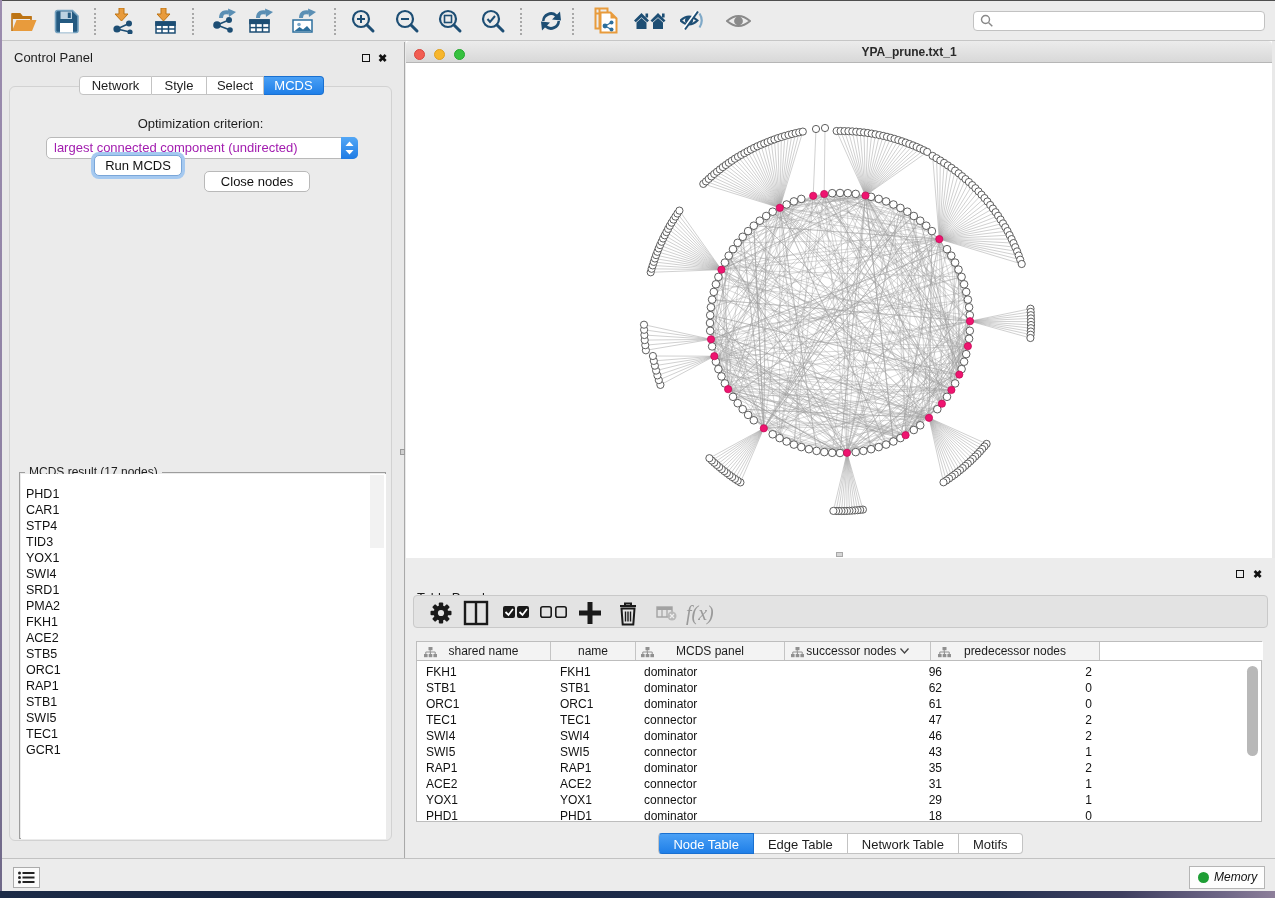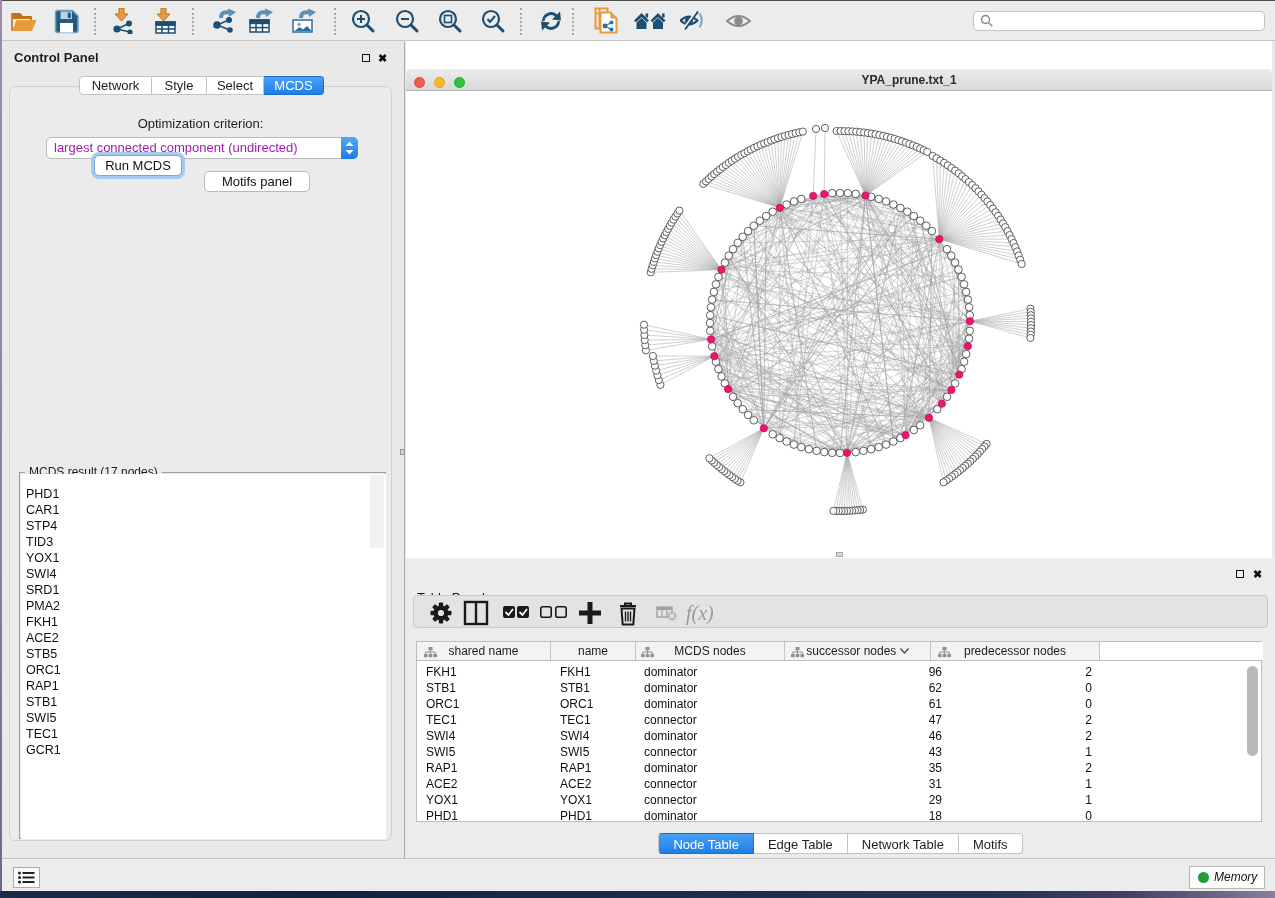--- a/index.html
+++ b/index.html
@@ -11,7 +11,7 @@
   border:1px solid #c2c2c2; border-radius:4px; }
 
 #cp { position:absolute; left:0; top:42px; width:399px; height:816px; background:#e9e9e9; }
-#cp .title { position:absolute; left:14px; top:8px; font-size:13px; color:#1d1d1d;font-weight:bold; }
+#cp .title { position:absolute; left:14px; top:8px; font-size:13px; color:#1d1d1d; }
 .wicons { position:absolute; top:10px; font-size:11px; color:#111; }
 .sqico { position:absolute; top:12px; width:8px; height:8px; border:1.4px solid #111; }
 #cptabs { position:absolute; left:79px; top:34px; height:19px; display:flex; font-size:13px; }

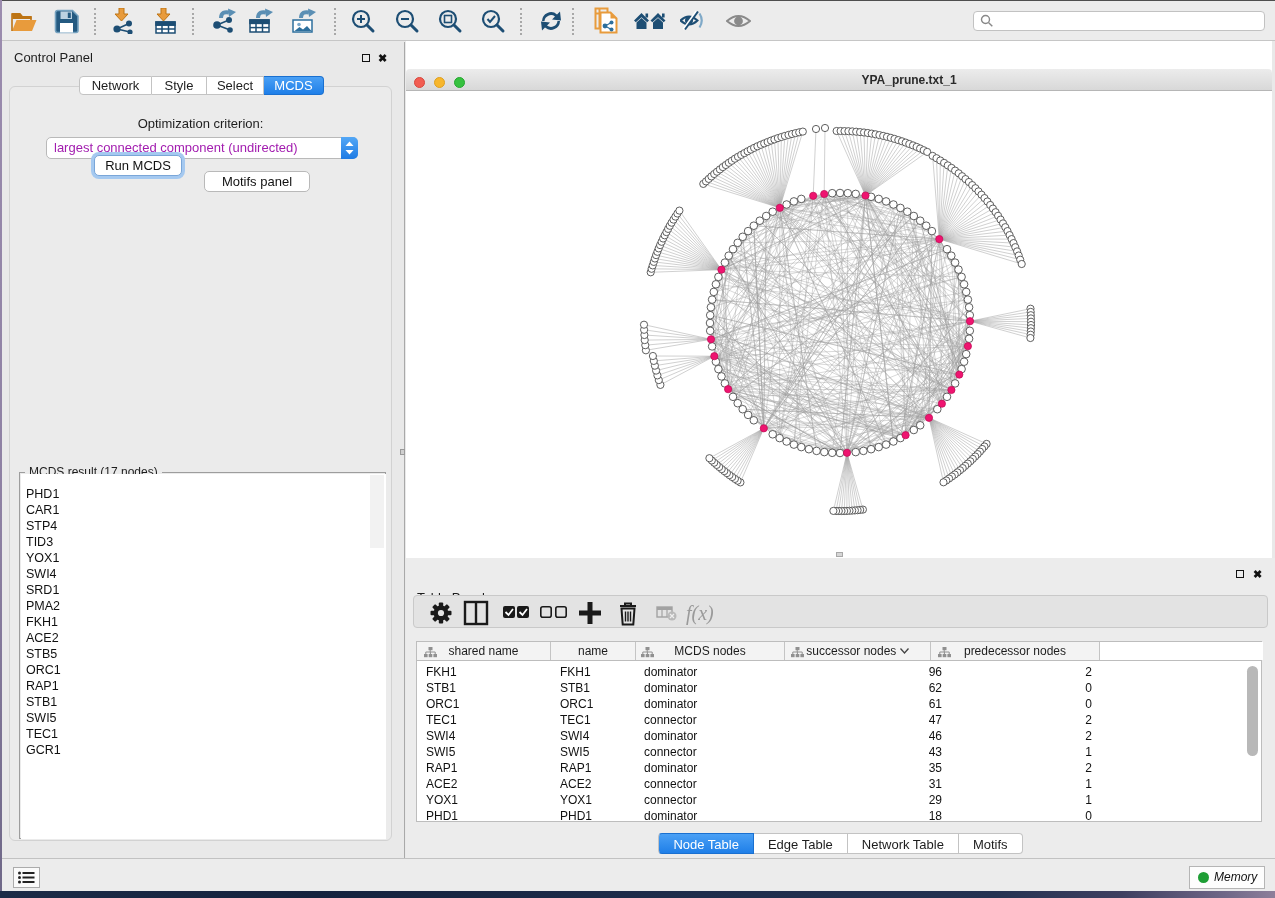--- a/index.html
+++ b/index.html
@@ -48,7 +48,7 @@
 #net { position:absolute; left:406px; top:41px; width:866px; height:517px; background:#fff; }
 #nettitle { position:absolute; left:0; top:0; width:866px; height:22px;
   background:linear-gradient(#ececec,#d8d8d8); border-bottom:1px solid #b6b6b6;
-  border-radius:4px 4px 0 0;margin-top:28px; }
+  border-radius:4px 4px 0 0; }
 #nettitle .t { position:absolute; left:503px; transform:translateX(-50%); top:4px; font-size:12px; font-weight:bold; color:#2a2a2a; }
 .tl { position:absolute; top:7.5px; width:11px; height:11px; border-radius:50%; }
 #netcanvas { position:absolute; left:0; top:22px; width:866px; height:494px; background:#fff; }

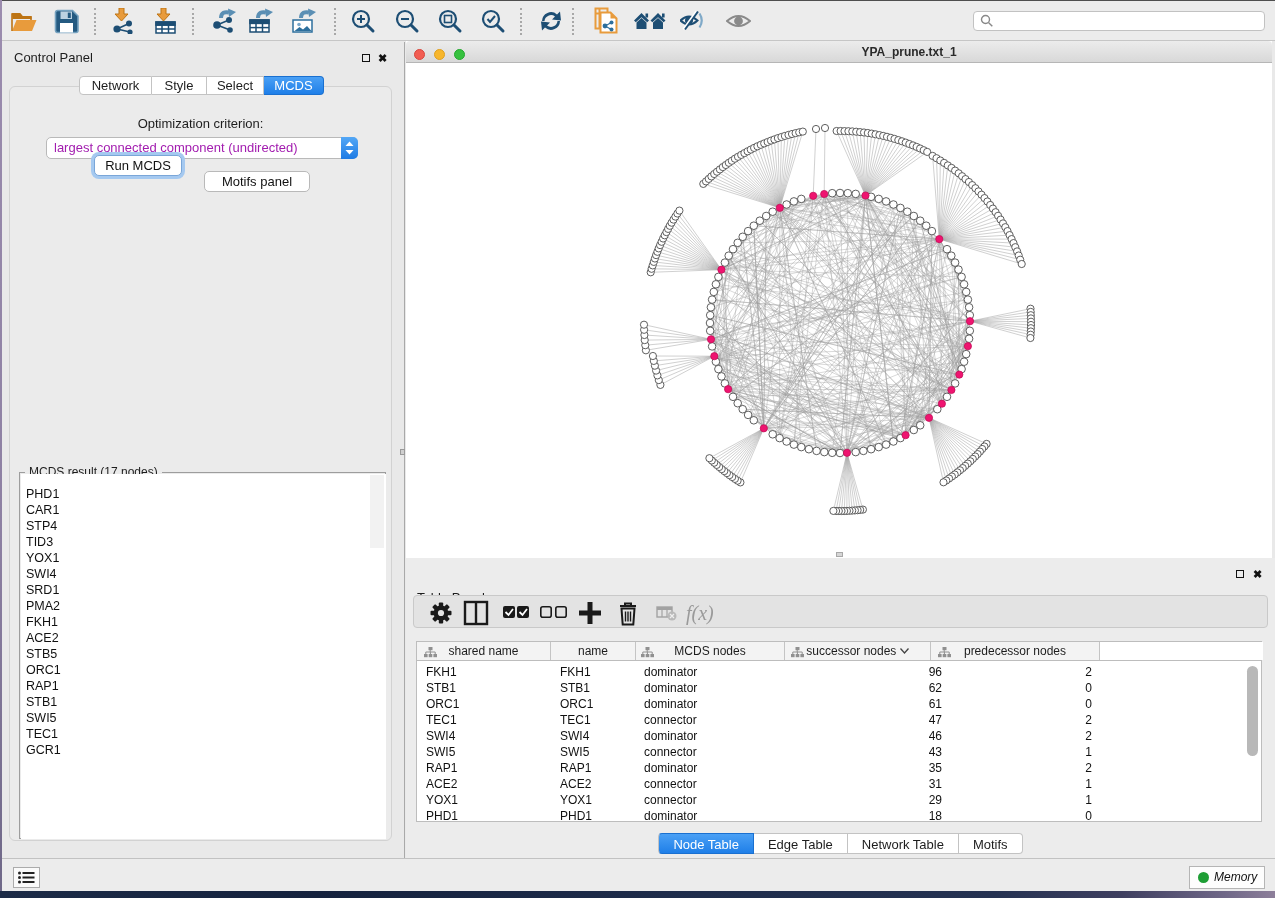--- a/index.html
+++ b/index.html
@@ -235,7 +235,7 @@
             </svg></div>
       </div>
       <div class="btn" id="runbtn">Run MCDS</div>
-      <div class="btn" id="closebtn">Motifs panel</div>
+      <div class="btn" id="closebtn">Close nodes</div>
       <div id="mcdsgroup">
         <div class="glabel">MCDS result (17 nodes)</div>
         <div id="mcdslist">

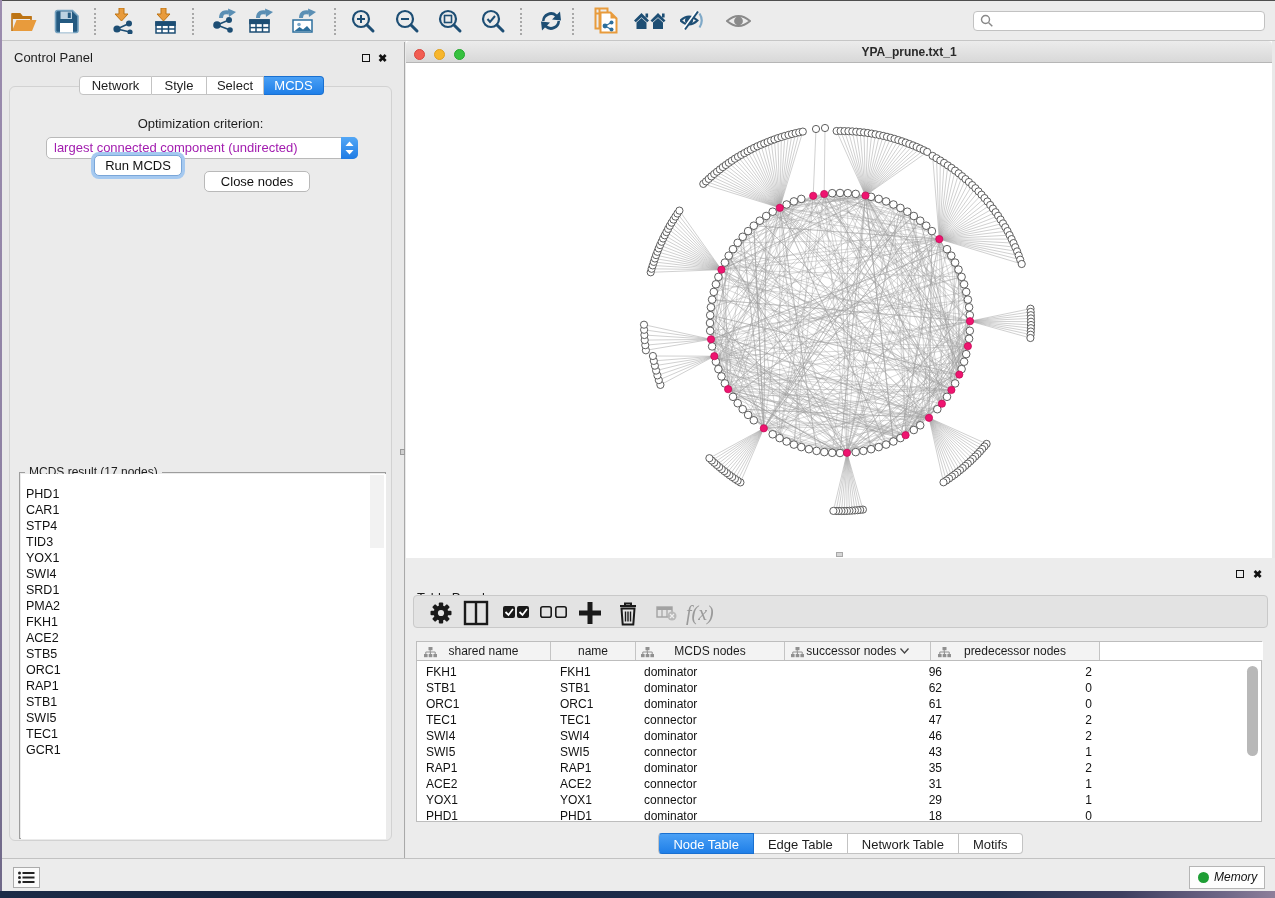--- a/index.html
+++ b/index.html
@@ -1275,7 +1275,7 @@
                 <path d="M6.2 3 v2 M1.8 7 V5 h9.4 V7 M6.4 5 v2" stroke="#909090" fill="none" stroke-width="1"></path>
               </g>
             </svg></span>
-          <span class="hlab">MCDS nodes</span>
+          <span class="hlab">MCDS panel</span>
         </div>
       <div class="hcell" style="left:368px;width:146px">
           <span style="position:absolute;left:6px;top:4px"><svg width="13" height="11" viewBox="0 0 13 11" style="vertical-align:-1px">

